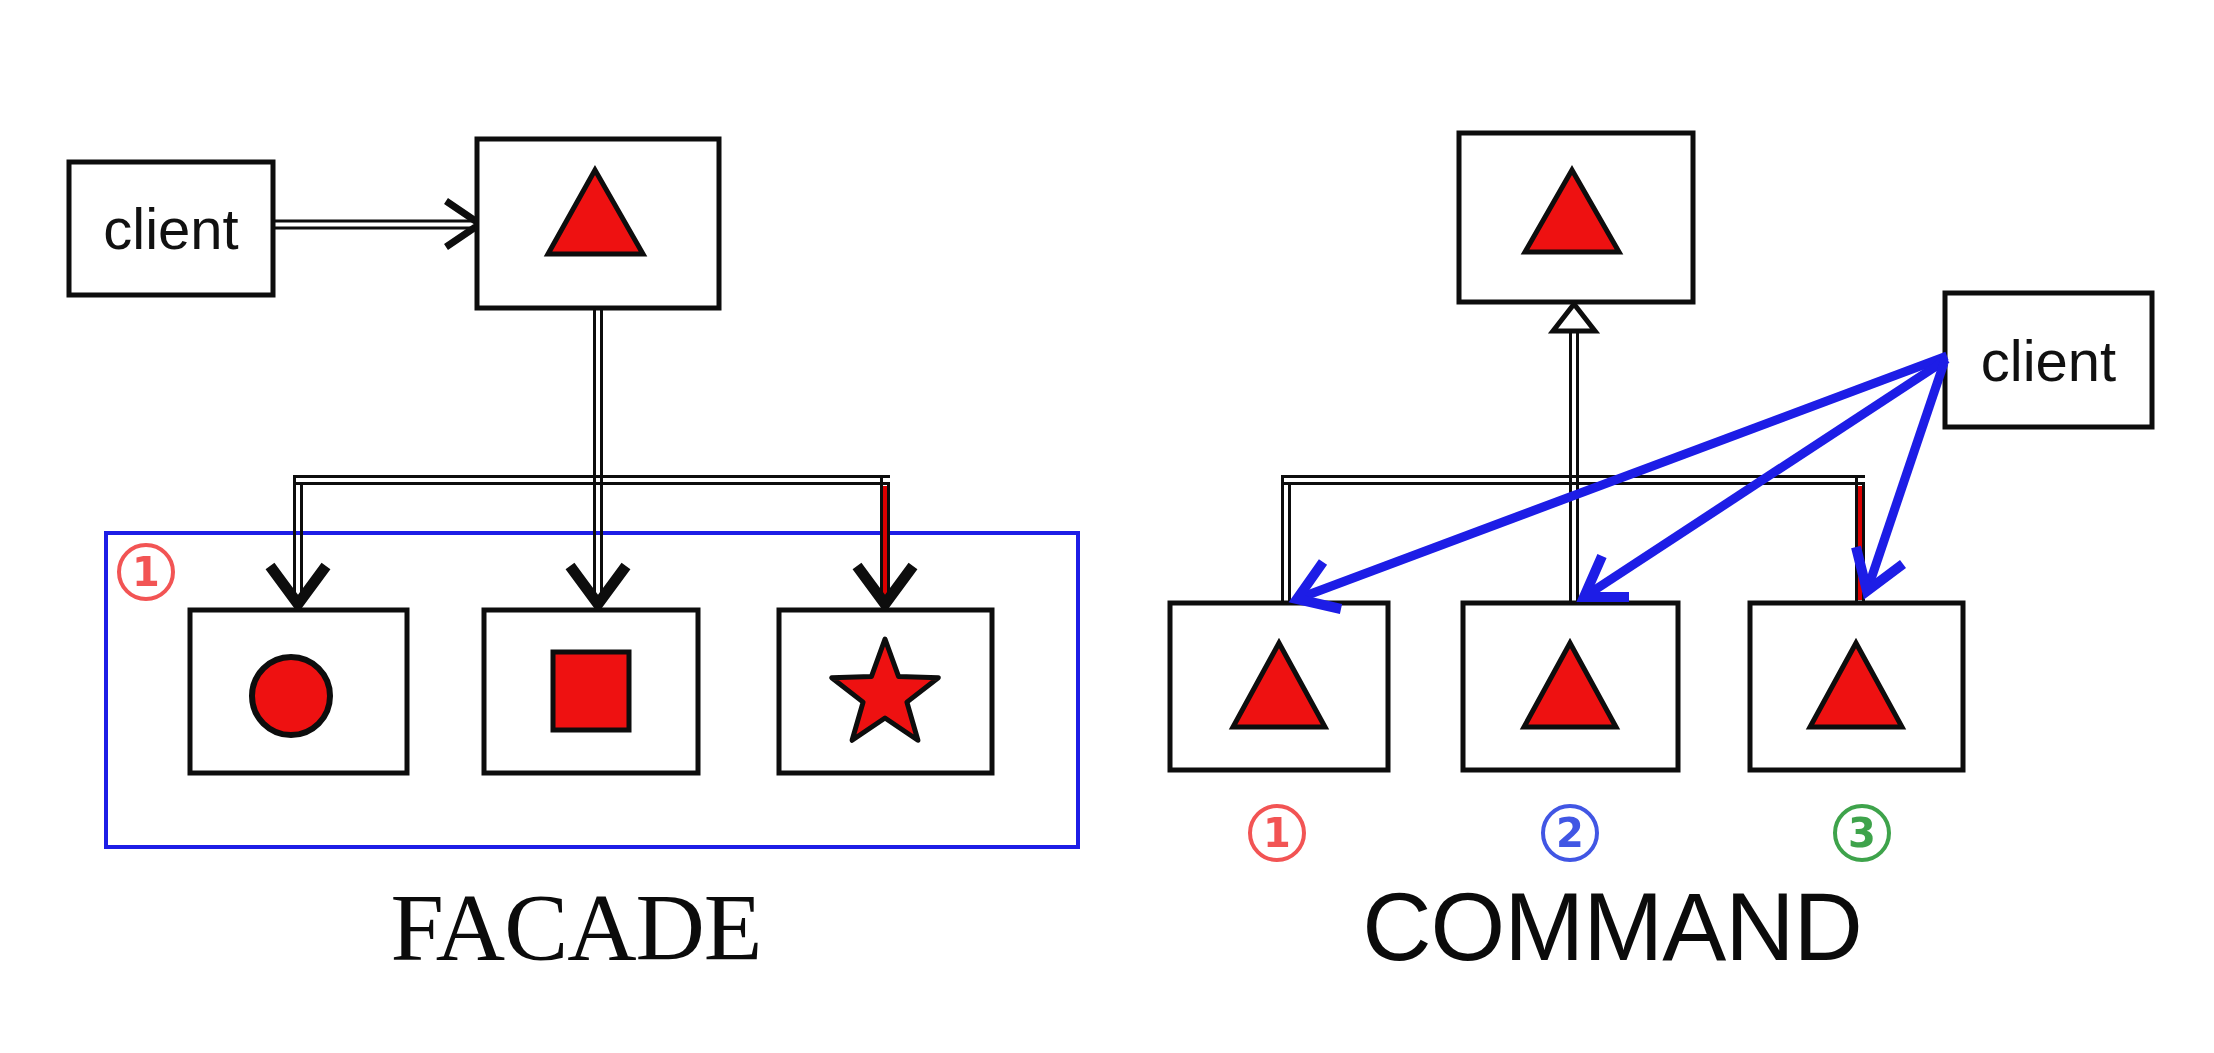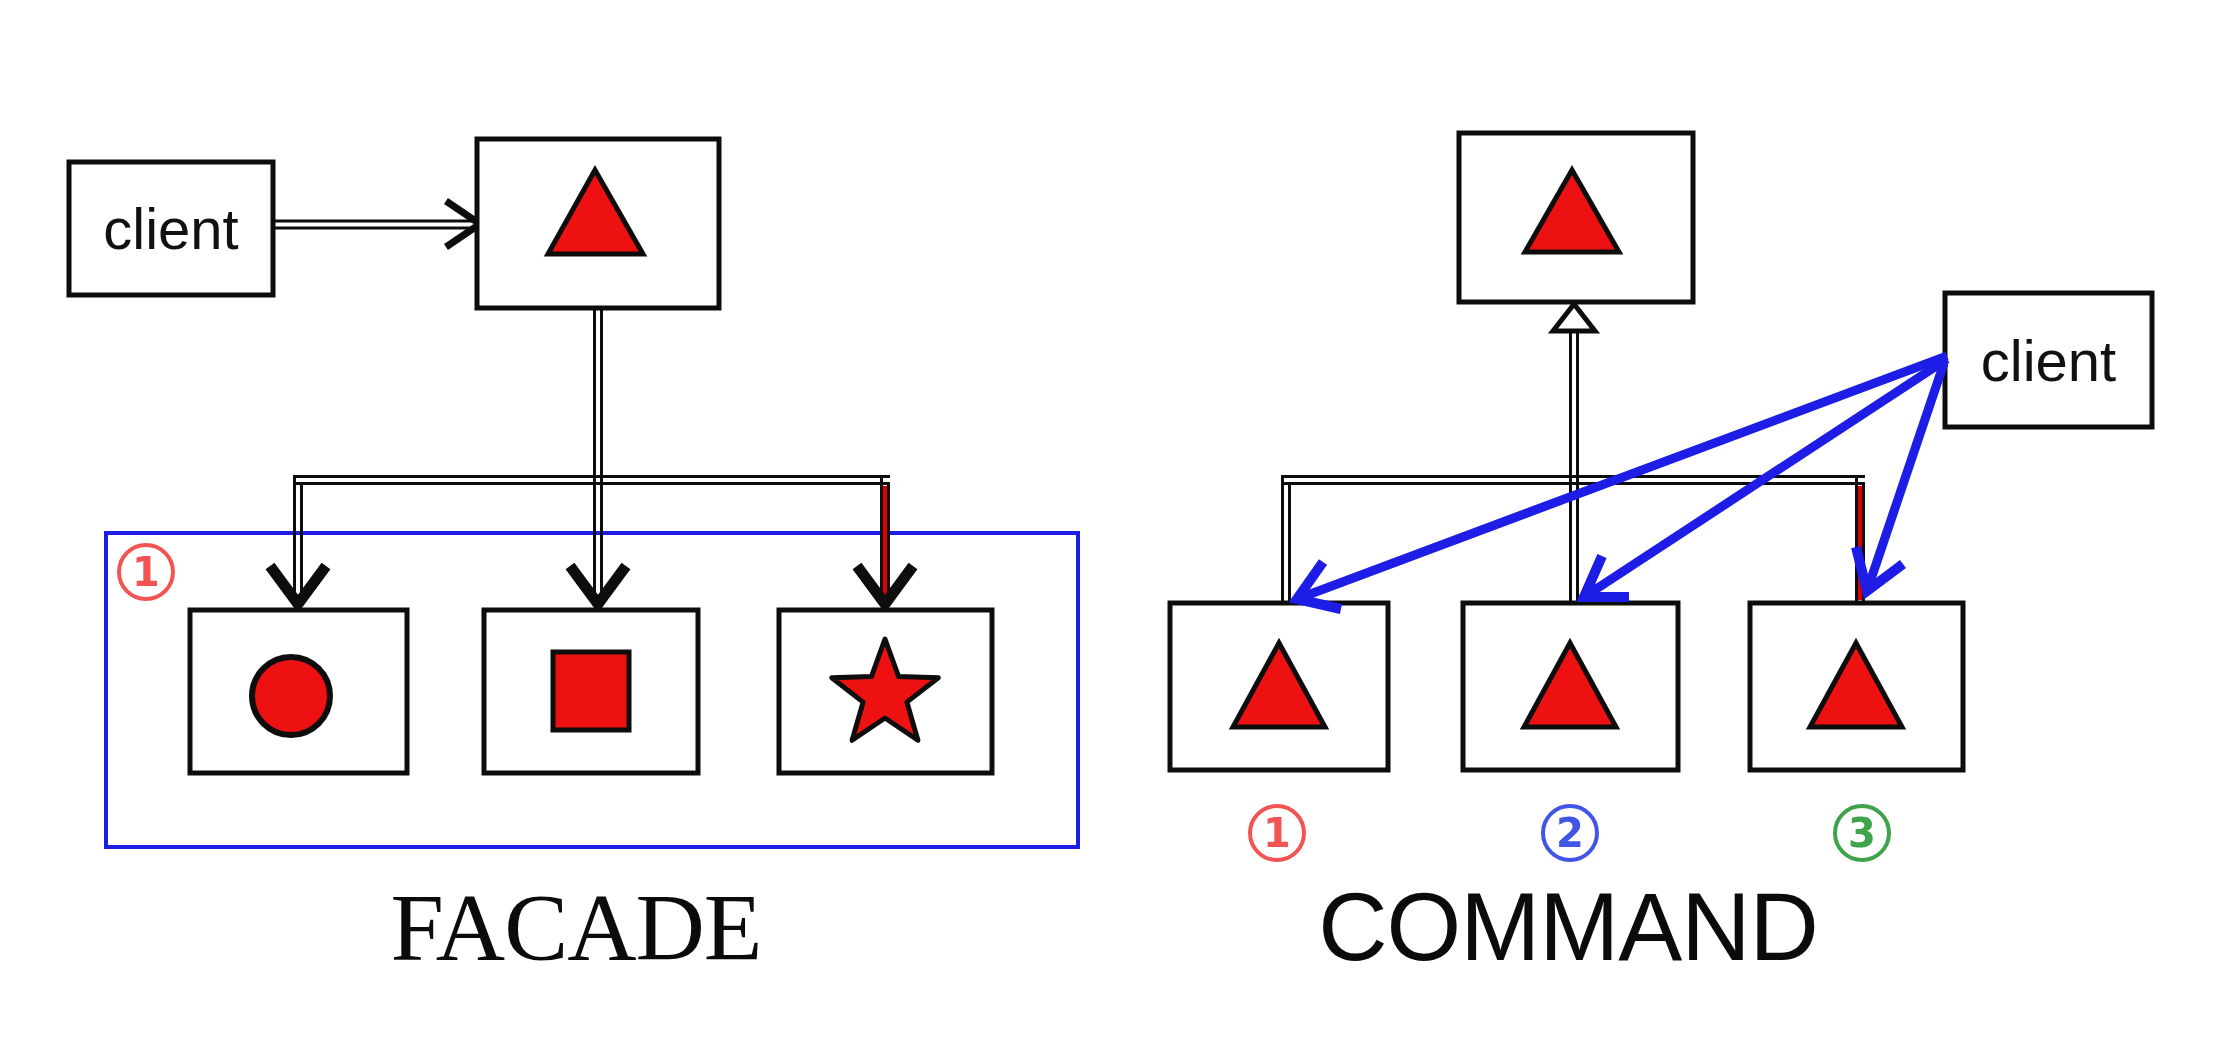--- a/index.html
+++ b/index.html
@@ -13,7 +13,7 @@
   .title{position:absolute;width:600px;text-align:center;font-size:96px;color:#0b0b0b;
          letter-spacing:-1px;}
   .facade-title{left:276px;top:872px;font-family:Liberation Serif, serif;}
-  .command-title{left:1268px;top:872px;}
+  .command-title{left:1312px;top:872px;}
   .badge{position:absolute;width:58px;height:58px;border-radius:50%;box-sizing:border-box;
          display:flex;align-items:center;justify-content:center;
          font-family:"DejaVu Sans", sans-serif;font-weight:bold;font-size:40px;line-height:1;}

